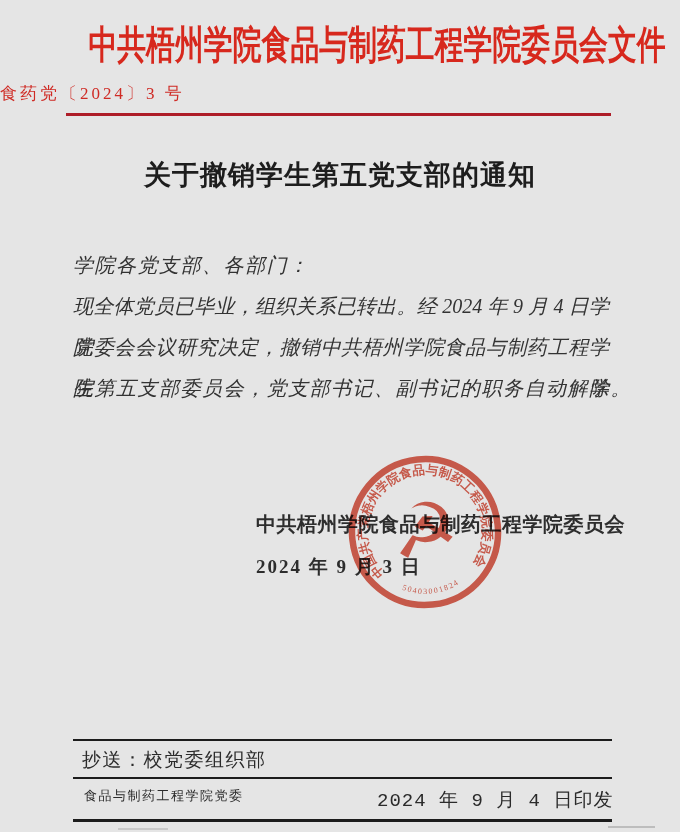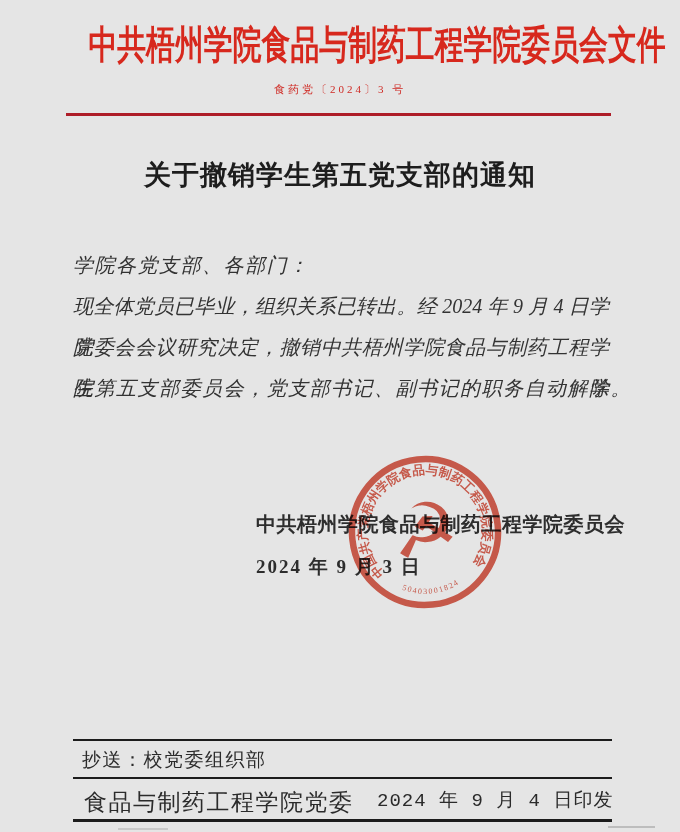--- a/index.html
+++ b/index.html
@@ -21,8 +21,8 @@
   }
   .doc-number{
     position:absolute;top:82px;left:0;width:680px;
-    text-align:center;
-    font-size:11px;color:#cf2a24;letter-spacing:3px;
+    text-align:left;
+    font-size:17px;color:#cf2a24;letter-spacing:3px;
     white-space:nowrap;
   }
   .red-rule{

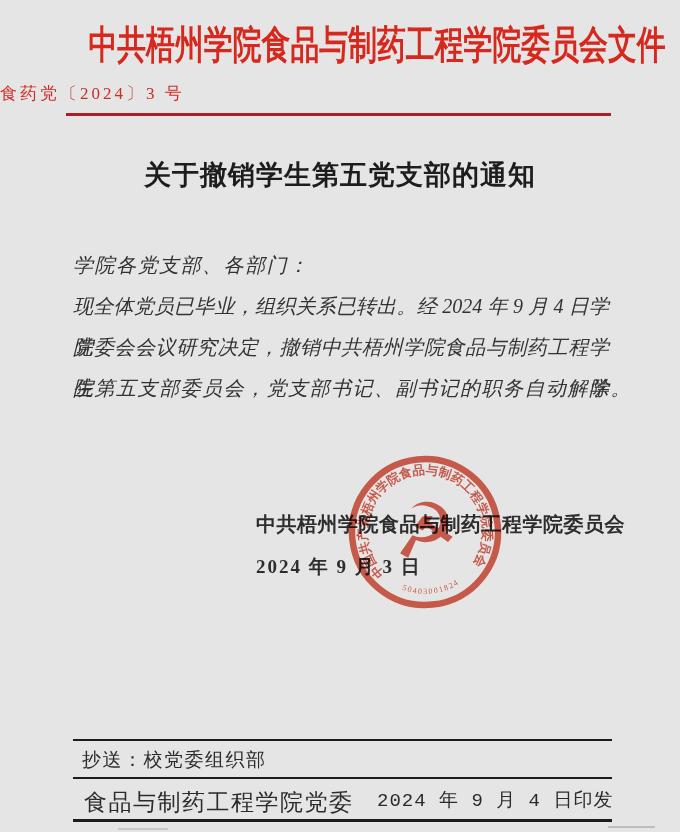--- a/index.html
+++ b/index.html
@@ -76,7 +76,7 @@
   }
   .issuer{
     position:absolute;top:787px;left:84px;
-    font-size:23px;color:#2b2b2b;letter-spacing:1.5px;white-space:nowrap;
+    font-size:13px;color:#2b2b2b;letter-spacing:1.5px;white-space:nowrap;
   }
   .print-date{
     position:absolute;top:787px;left:377px;

